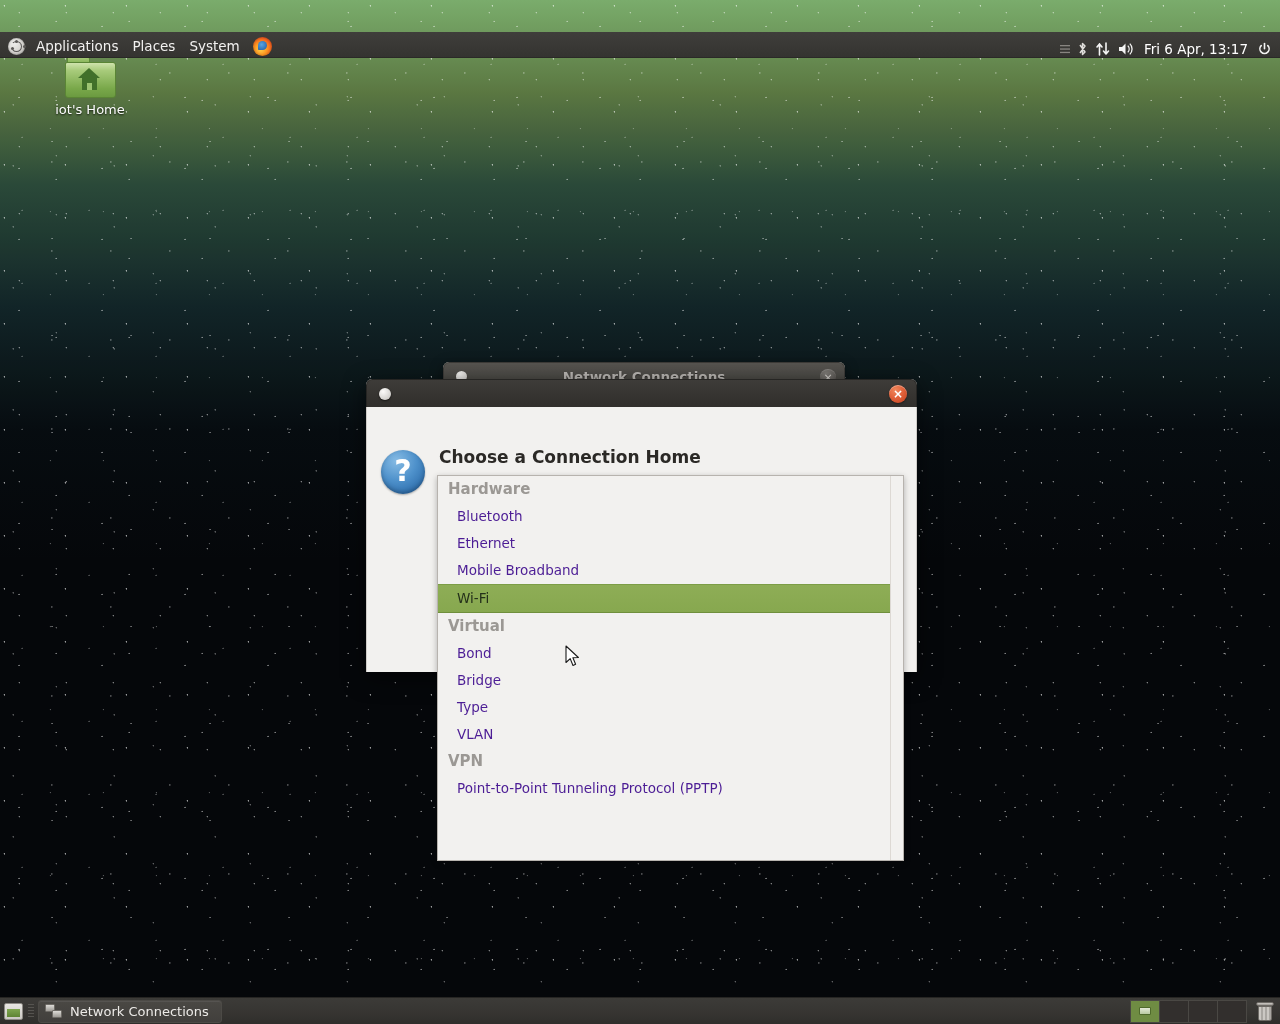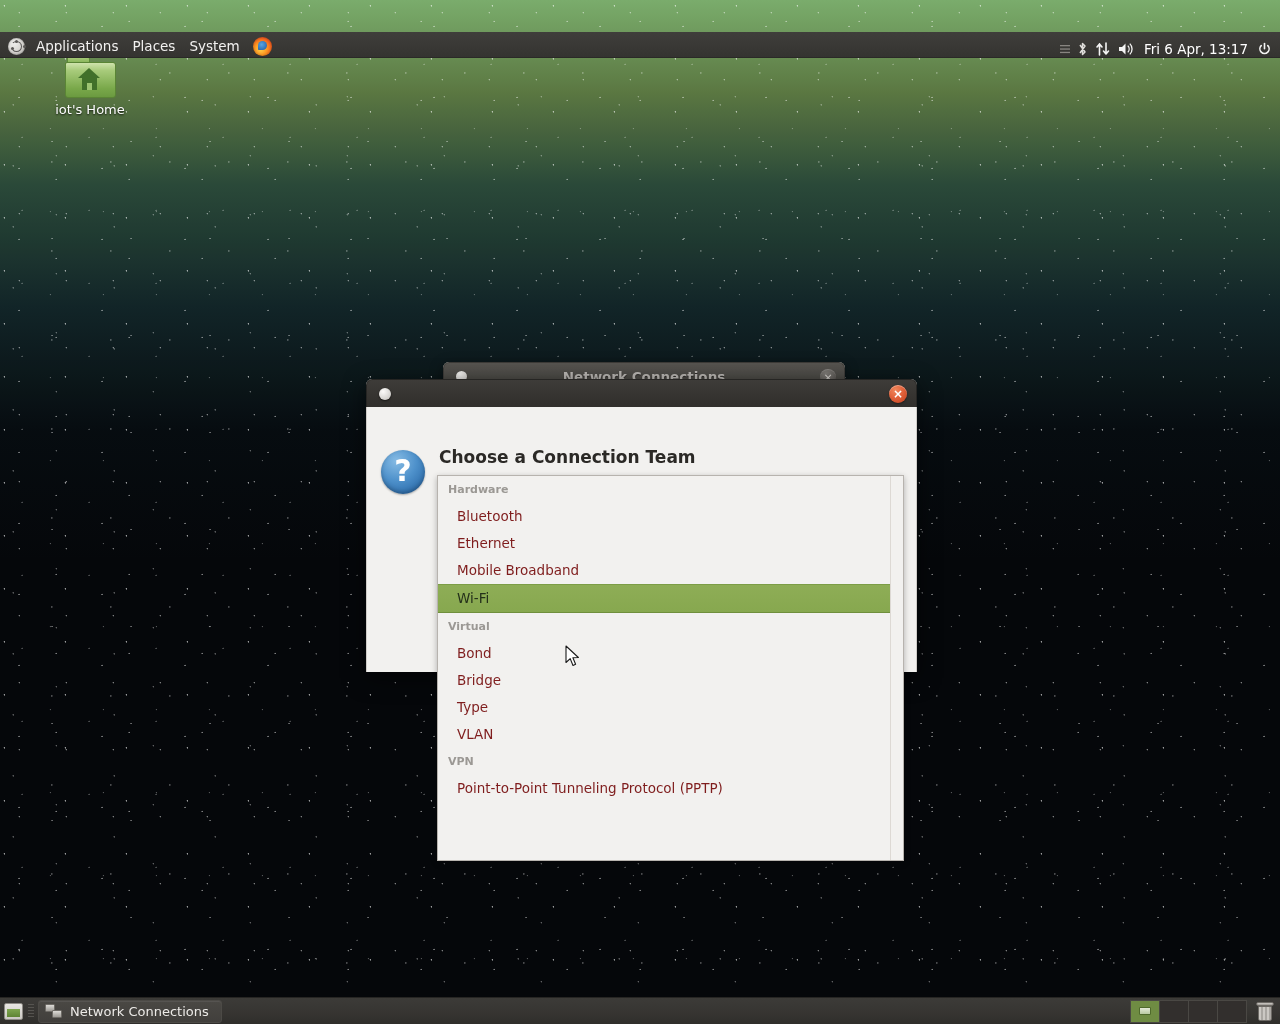--- a/index.html
+++ b/index.html
@@ -426,7 +426,7 @@
     </div>
     <div class="dlg-body">
       <div class="help-icon">?</div>
-      <div class="dlg-heading">Choose a Connection Team</div>
+      <div class="dlg-heading">Choose a Connection Home</div>
       <div class="dlg-sub">Select the type of connection you wish to create.</div>
     </div>
   </div>

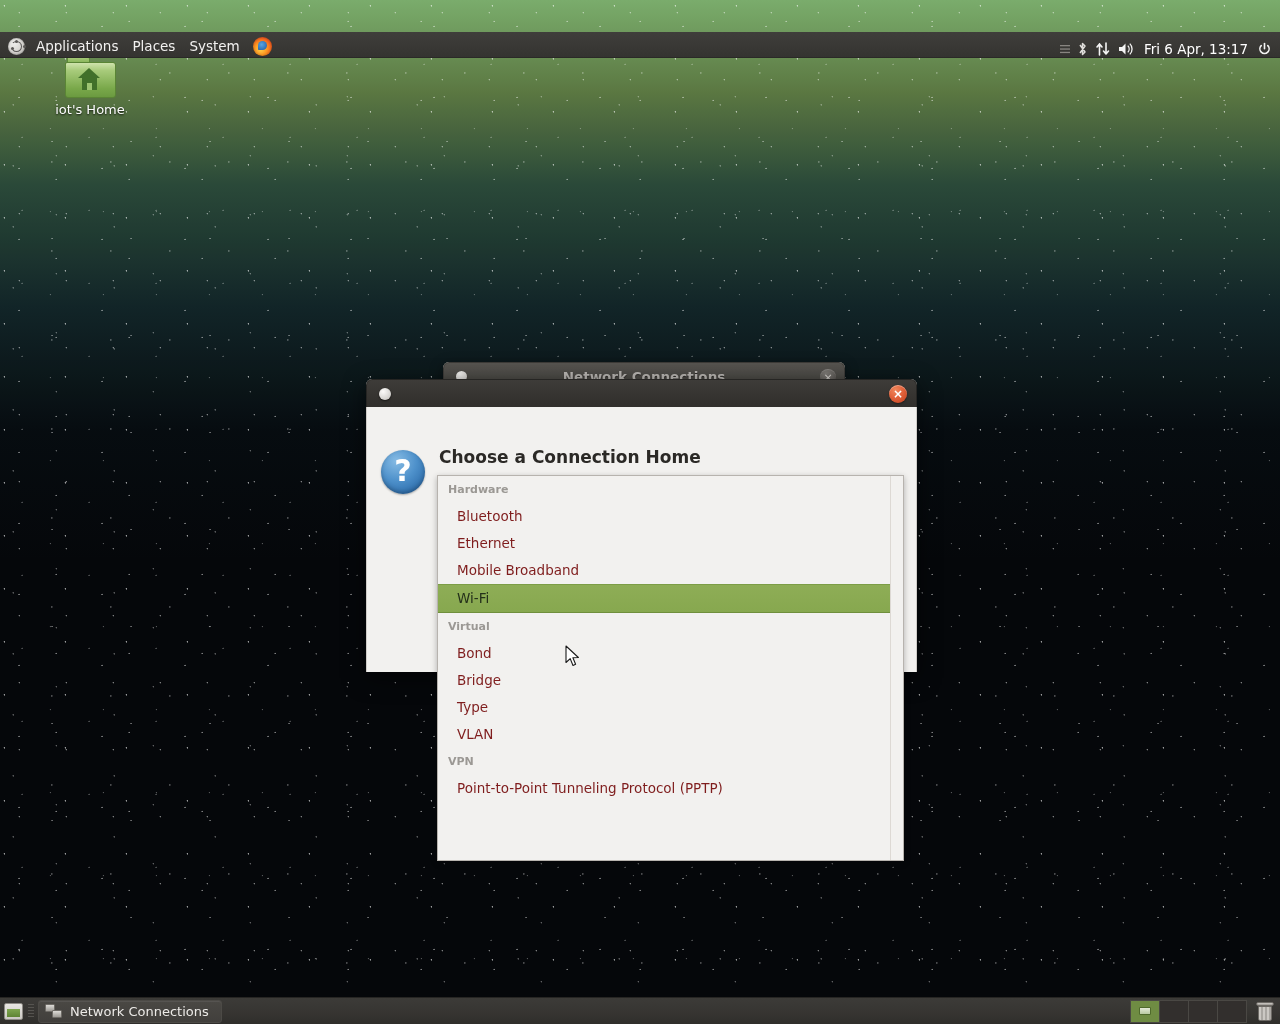--- a/index.html
+++ b/index.html
@@ -251,7 +251,7 @@
     box-shadow: 0 2px 6px rgba(0,0,0,.28);
   }
   .group-header {
-    font-size: 11px; font-weight: bold; color: #9b9894;
+    font-size: 15px; font-weight: bold; color: #9b9894;
     padding: 4px 9px 4px 10px; line-height: 19px;
   }
   .list-row {

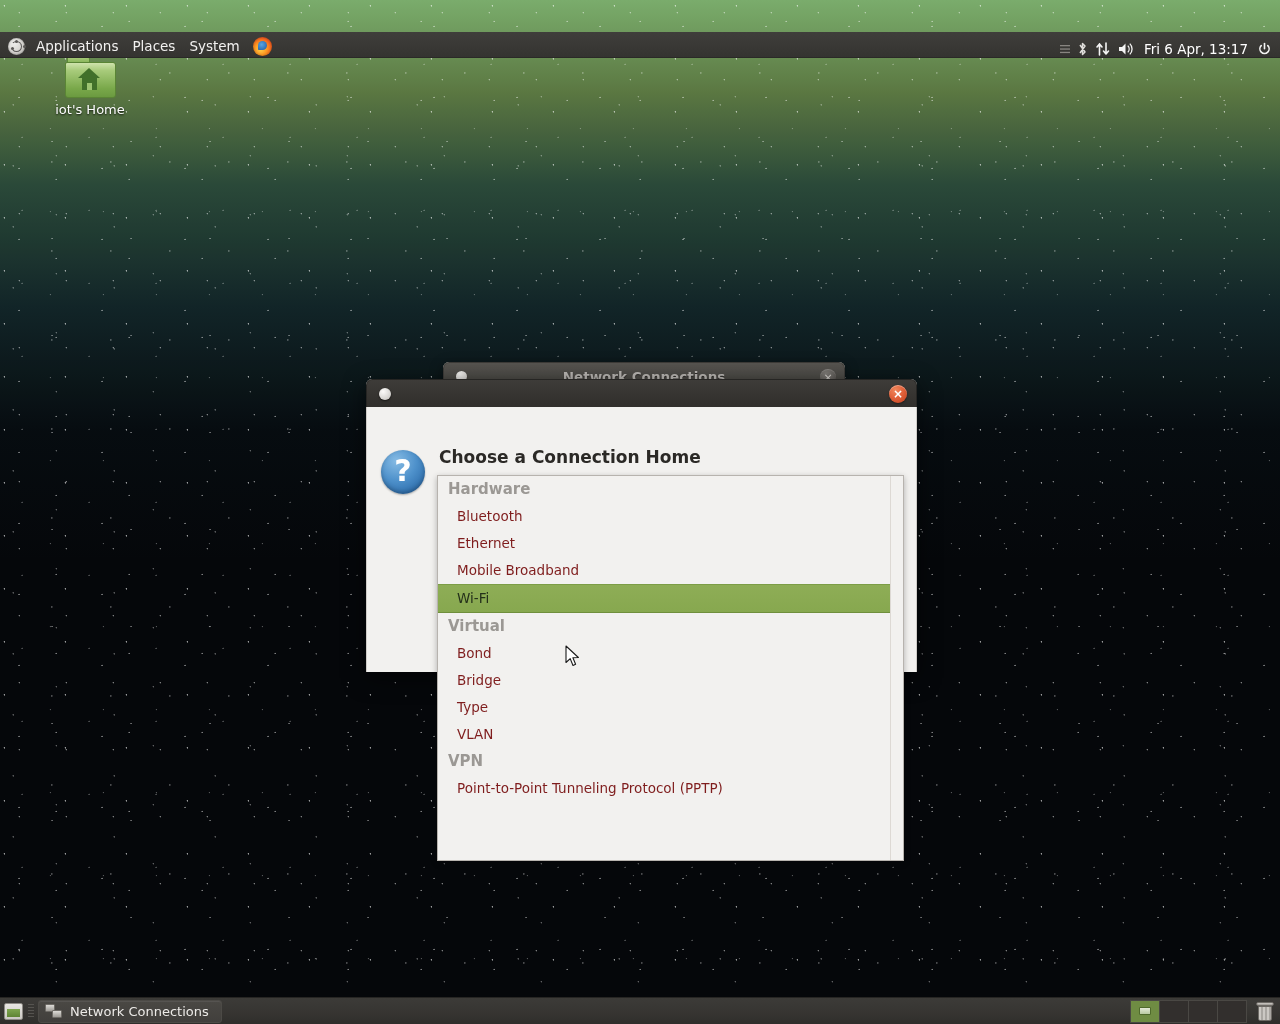--- a/index.html
+++ b/index.html
@@ -255,7 +255,7 @@
     padding: 4px 9px 4px 10px; line-height: 19px;
   }
   .list-row {
-    font-size: 13.5px; color: #7f1d1d;
+    font-size: 13.5px; color: #4c1d95;
     padding: 4px 0 4px 19px; line-height: 19px;
     white-space: nowrap;
   }

